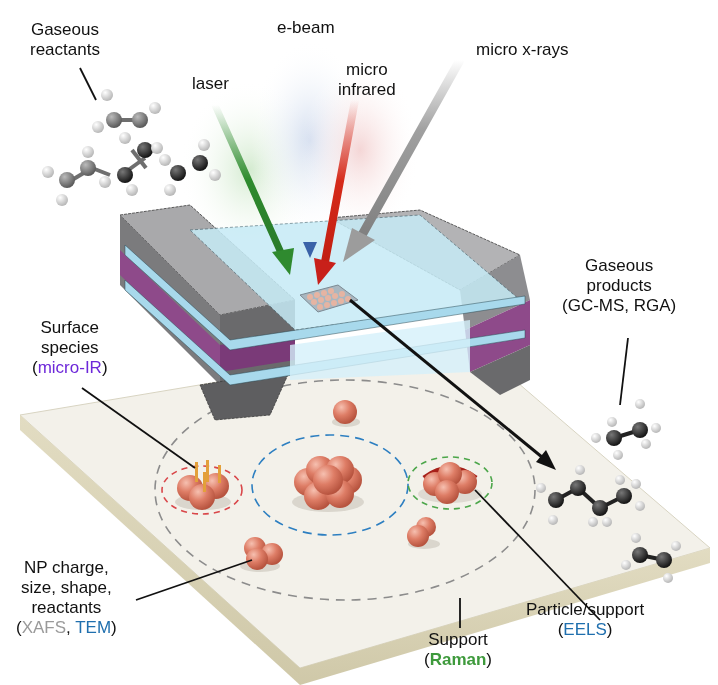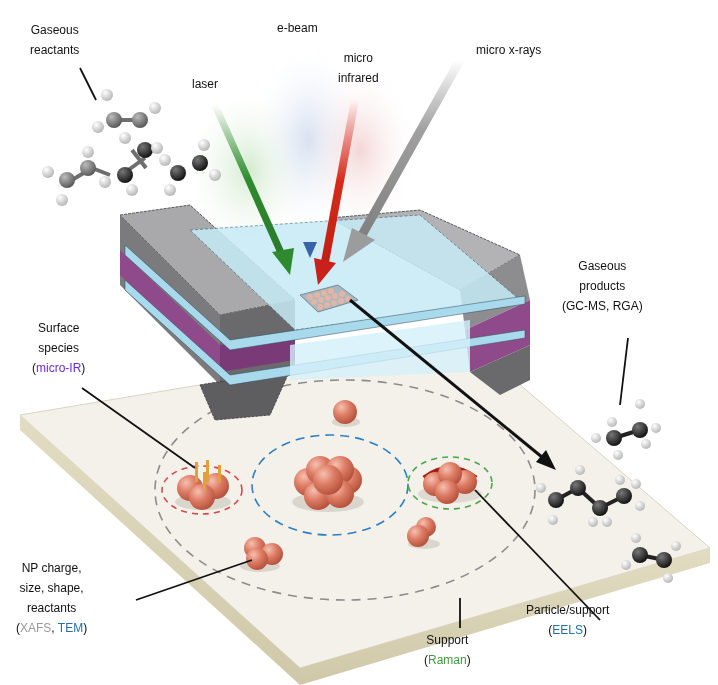--- a/index.html
+++ b/index.html
@@ -5,7 +5,7 @@
   html, body { margin:0; padding:0; background:#ffffff; }
   body { width:718px; height:685px; overflow:hidden; position:relative; font-family:"Liberation Sans", sans-serif; }
   #fig { position:absolute; left:0; top:0; width:718px; height:685px; }
-  .lbl { position:absolute; font-size:12px; line-height:20px; color:#111; text-align:center; white-space:nowrap; }
+  .lbl { position:absolute; font-size:17px; line-height:20px; color:#111; text-align:center; white-space:nowrap; }
   .red { color:#6d28d9; }
   .gray { color:#9a9a9a; }
   .blue { color:#1f6fae; }

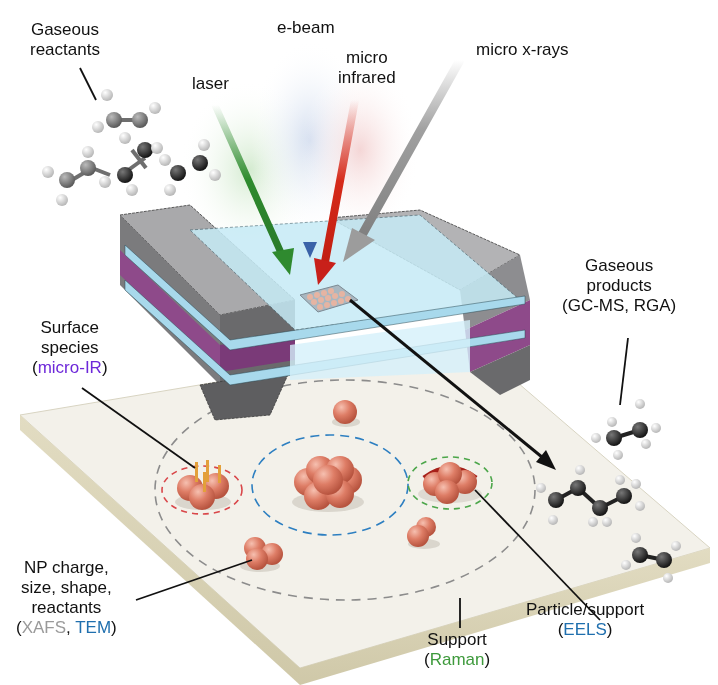--- a/index.html
+++ b/index.html
@@ -274,7 +274,7 @@
 </div>
 <div class="lbl" style="left:277px; top:18px;">e-beam</div>
 <div class="lbl" style="left:192px; top:74px;">laser</div>
-<div class="lbl" style="left:338px; top:48px;">
+<div class="lbl" style="left:338px; top:60px;">
   <div>micro</div>
   <div>infrared</div>
 </div>

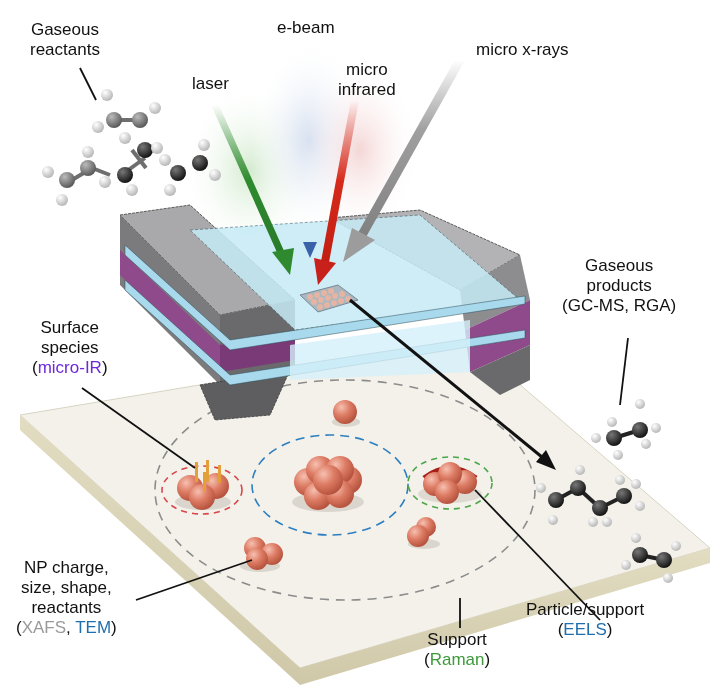--- a/index.html
+++ b/index.html
@@ -9,7 +9,7 @@
   .red { color:#6d28d9; }
   .gray { color:#9a9a9a; }
   .blue { color:#1f6fae; }
-  .green { color:#3e9a3c; }
+  .green { color:#3e9a3c;font-weight:bold; }
 </style>
 </head>
 <body>

